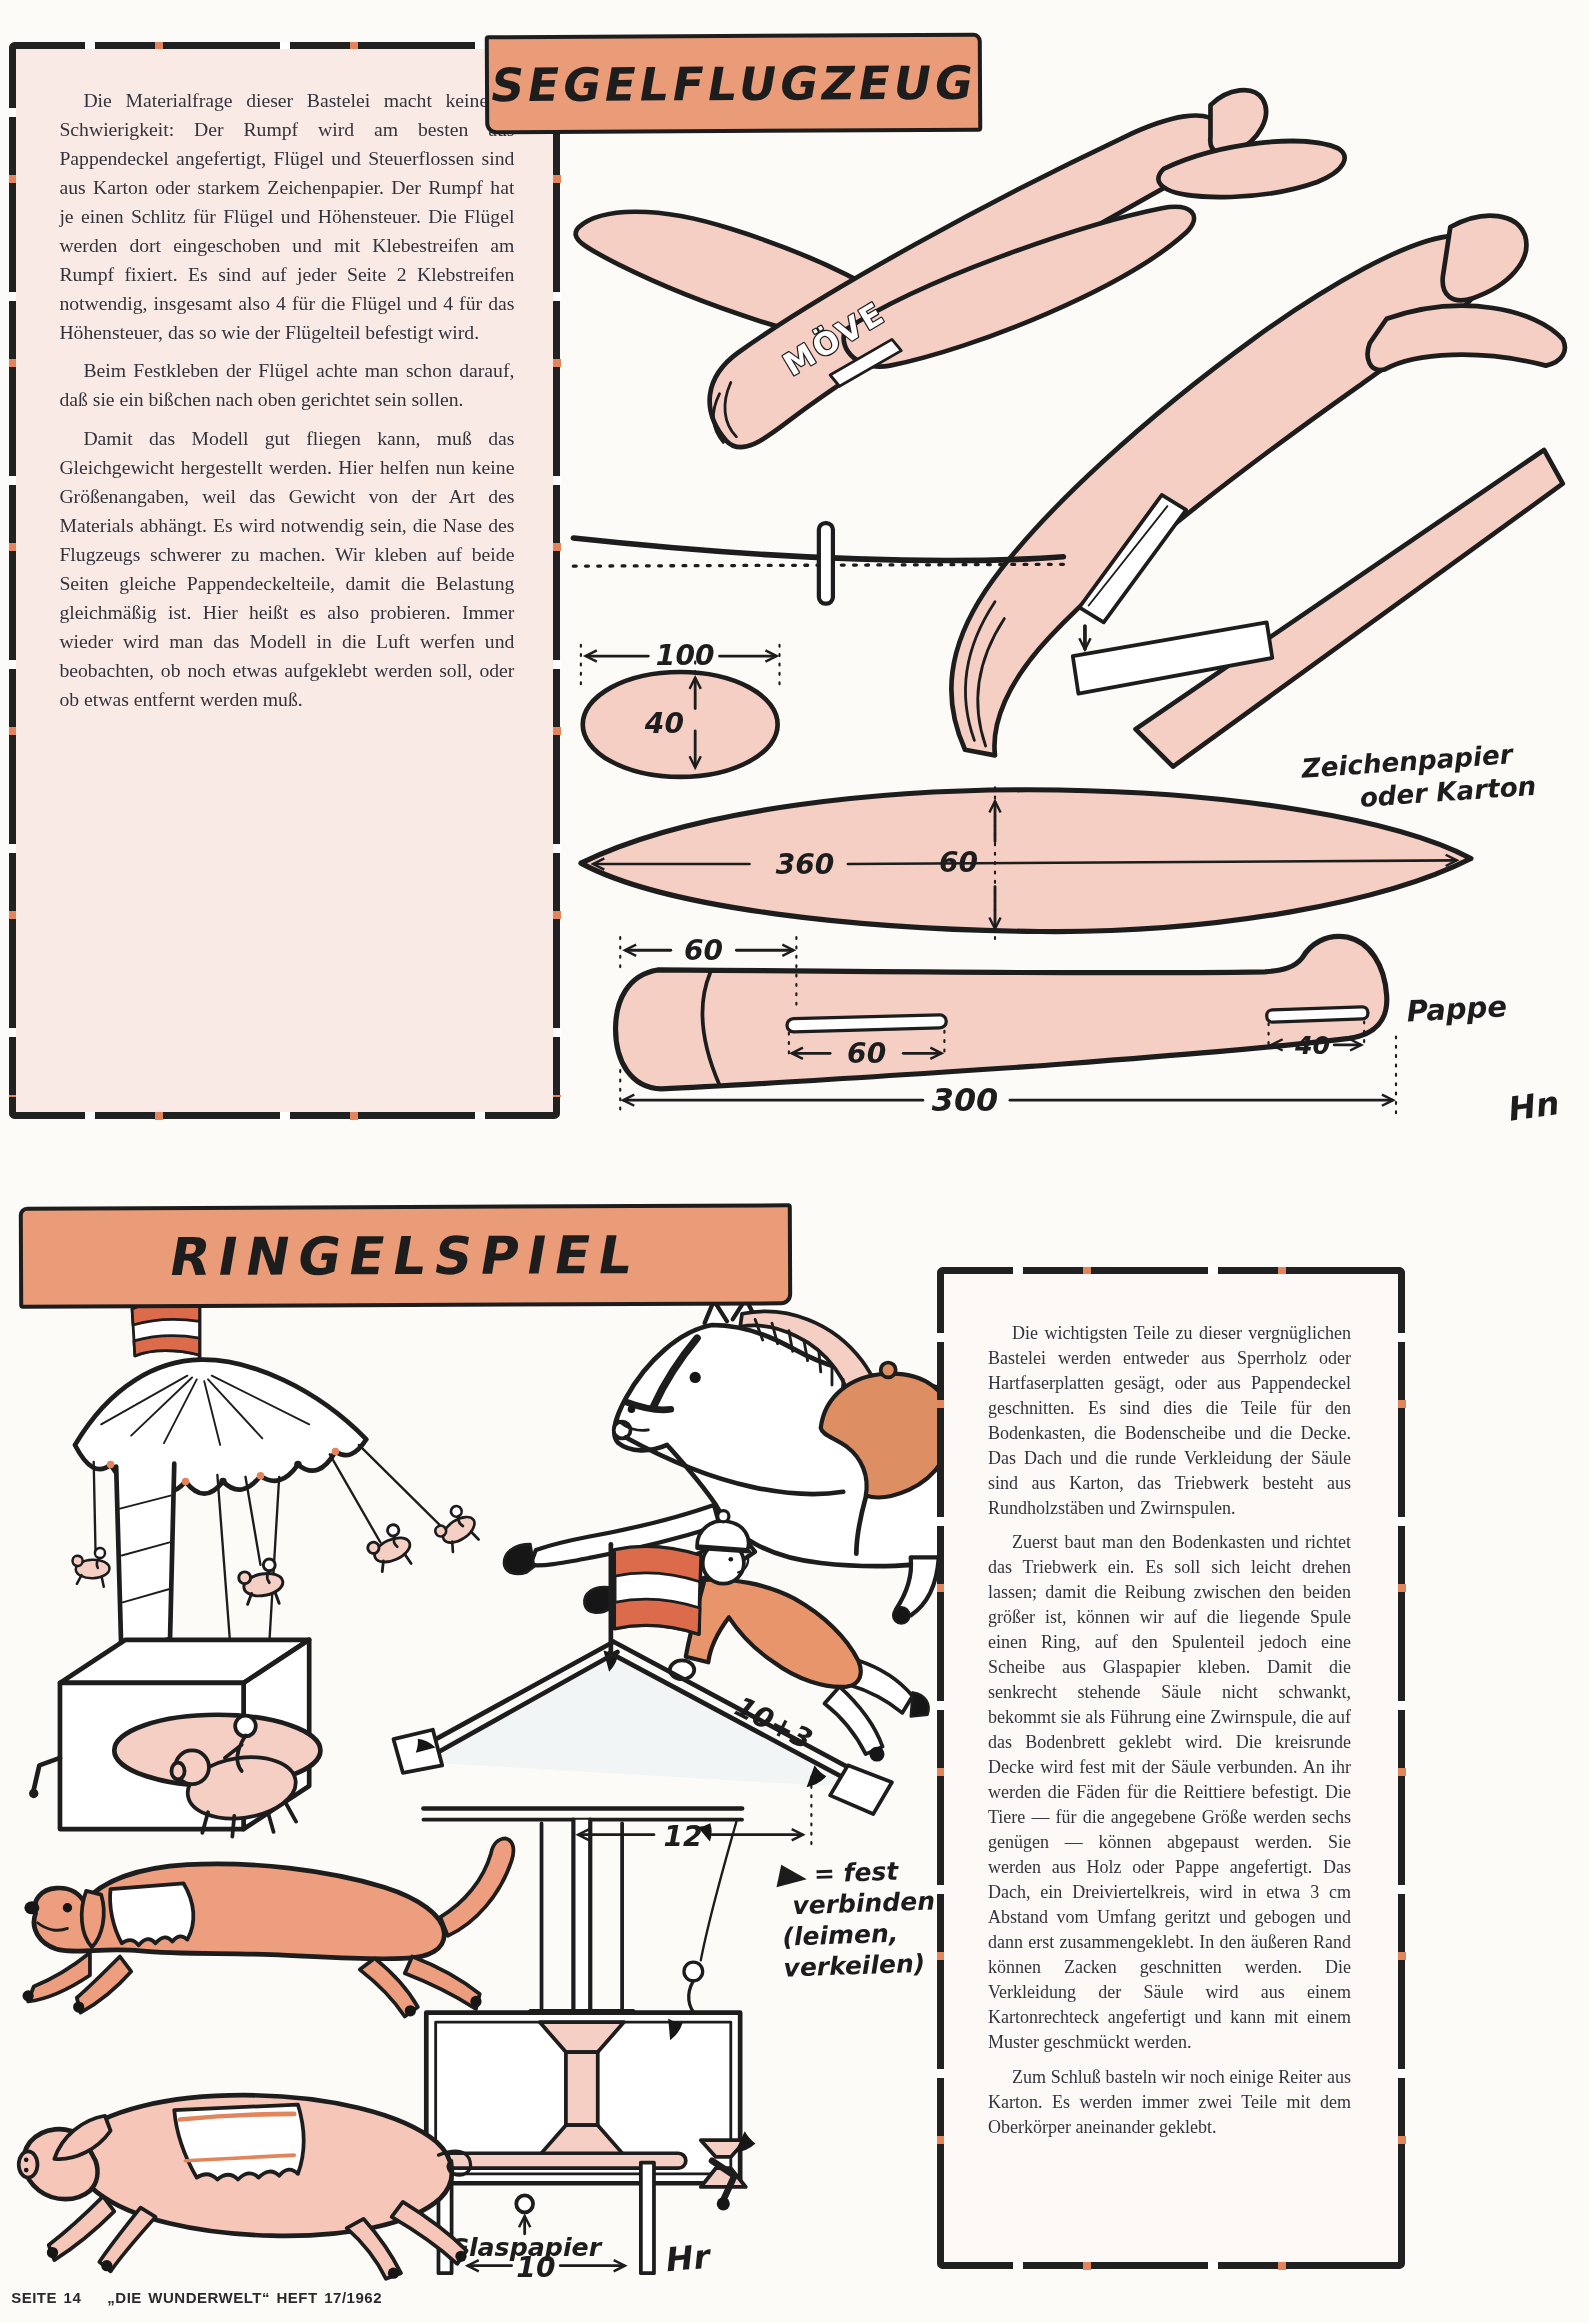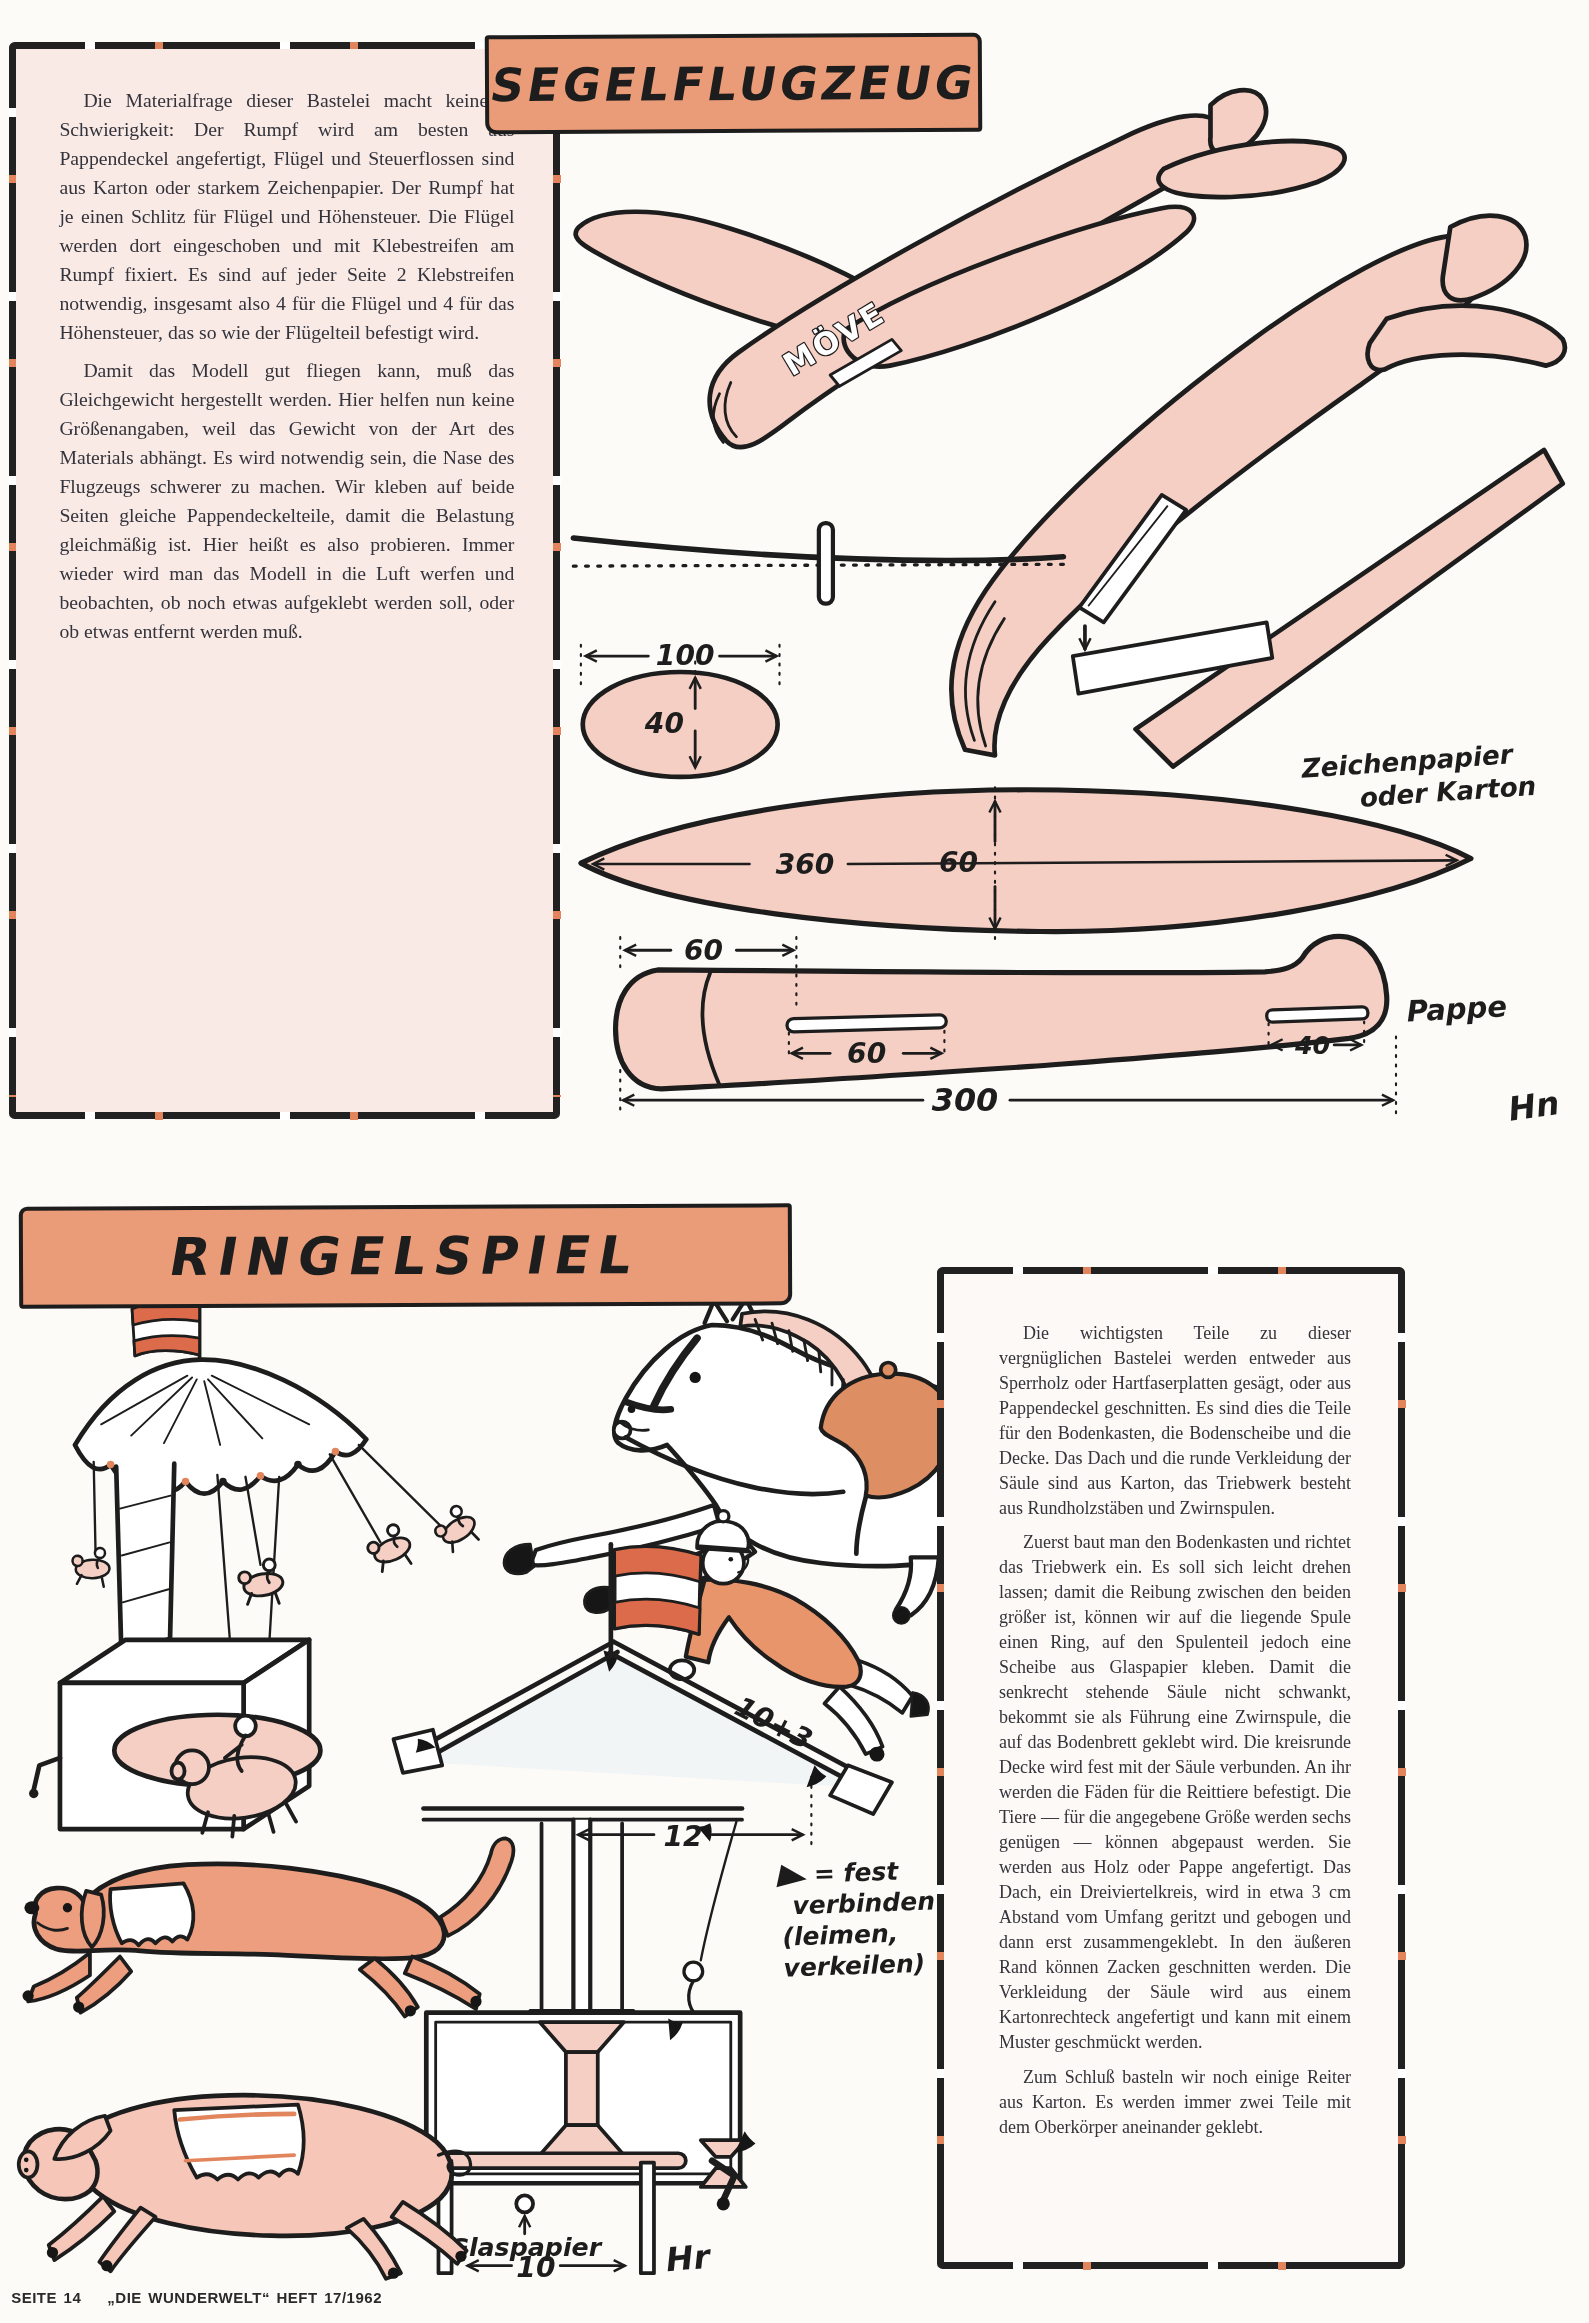--- a/index.html
+++ b/index.html
@@ -359,6 +359,7 @@
   <span class="stitch v r"></span>
   <div class="inner">
     <p>Die Materialfrage dieser Bastelei macht keinerlei Schwierigkeit: Der Rumpf wird am besten aus Pappendeckel angefertigt, Flügel und Steuerflossen sind aus Karton oder starkem Zeichenpapier. Der Rumpf hat je einen Schlitz für Flügel und Höhensteuer. Die Flügel werden dort eingeschoben und mit Klebestreifen am Rumpf fixiert. Es sind auf jeder Seite 2 Klebstreifen notwendig, insgesamt also 4 für die Flügel und 4 für das Höhensteuer, das so wie der Flügelteil befestigt wird.</p>
+    <p>Beim Festkleben der Flügel achte man schon darauf, daß sie ein bißchen nach oben gerichtet sein sollen.</p>
     <p>Damit das Modell gut fliegen kann, muß das Gleichgewicht hergestellt werden. Hier helfen nun keine Größenangaben, weil das Gewicht von der Art des Materials abhängt. Es wird notwendig sein, die Nase des Flugzeugs schwerer zu machen. Wir kleben auf beide Seiten gleiche Pappendeckelteile, damit die Belastung gleichmäßig ist. Hier heißt es also probieren. Immer wieder wird man das Modell in die Luft werfen und beobachten, ob noch etwas aufgeklebt werden soll, oder ob etwas entfernt werden muß.</p>
   </div>
 </div>

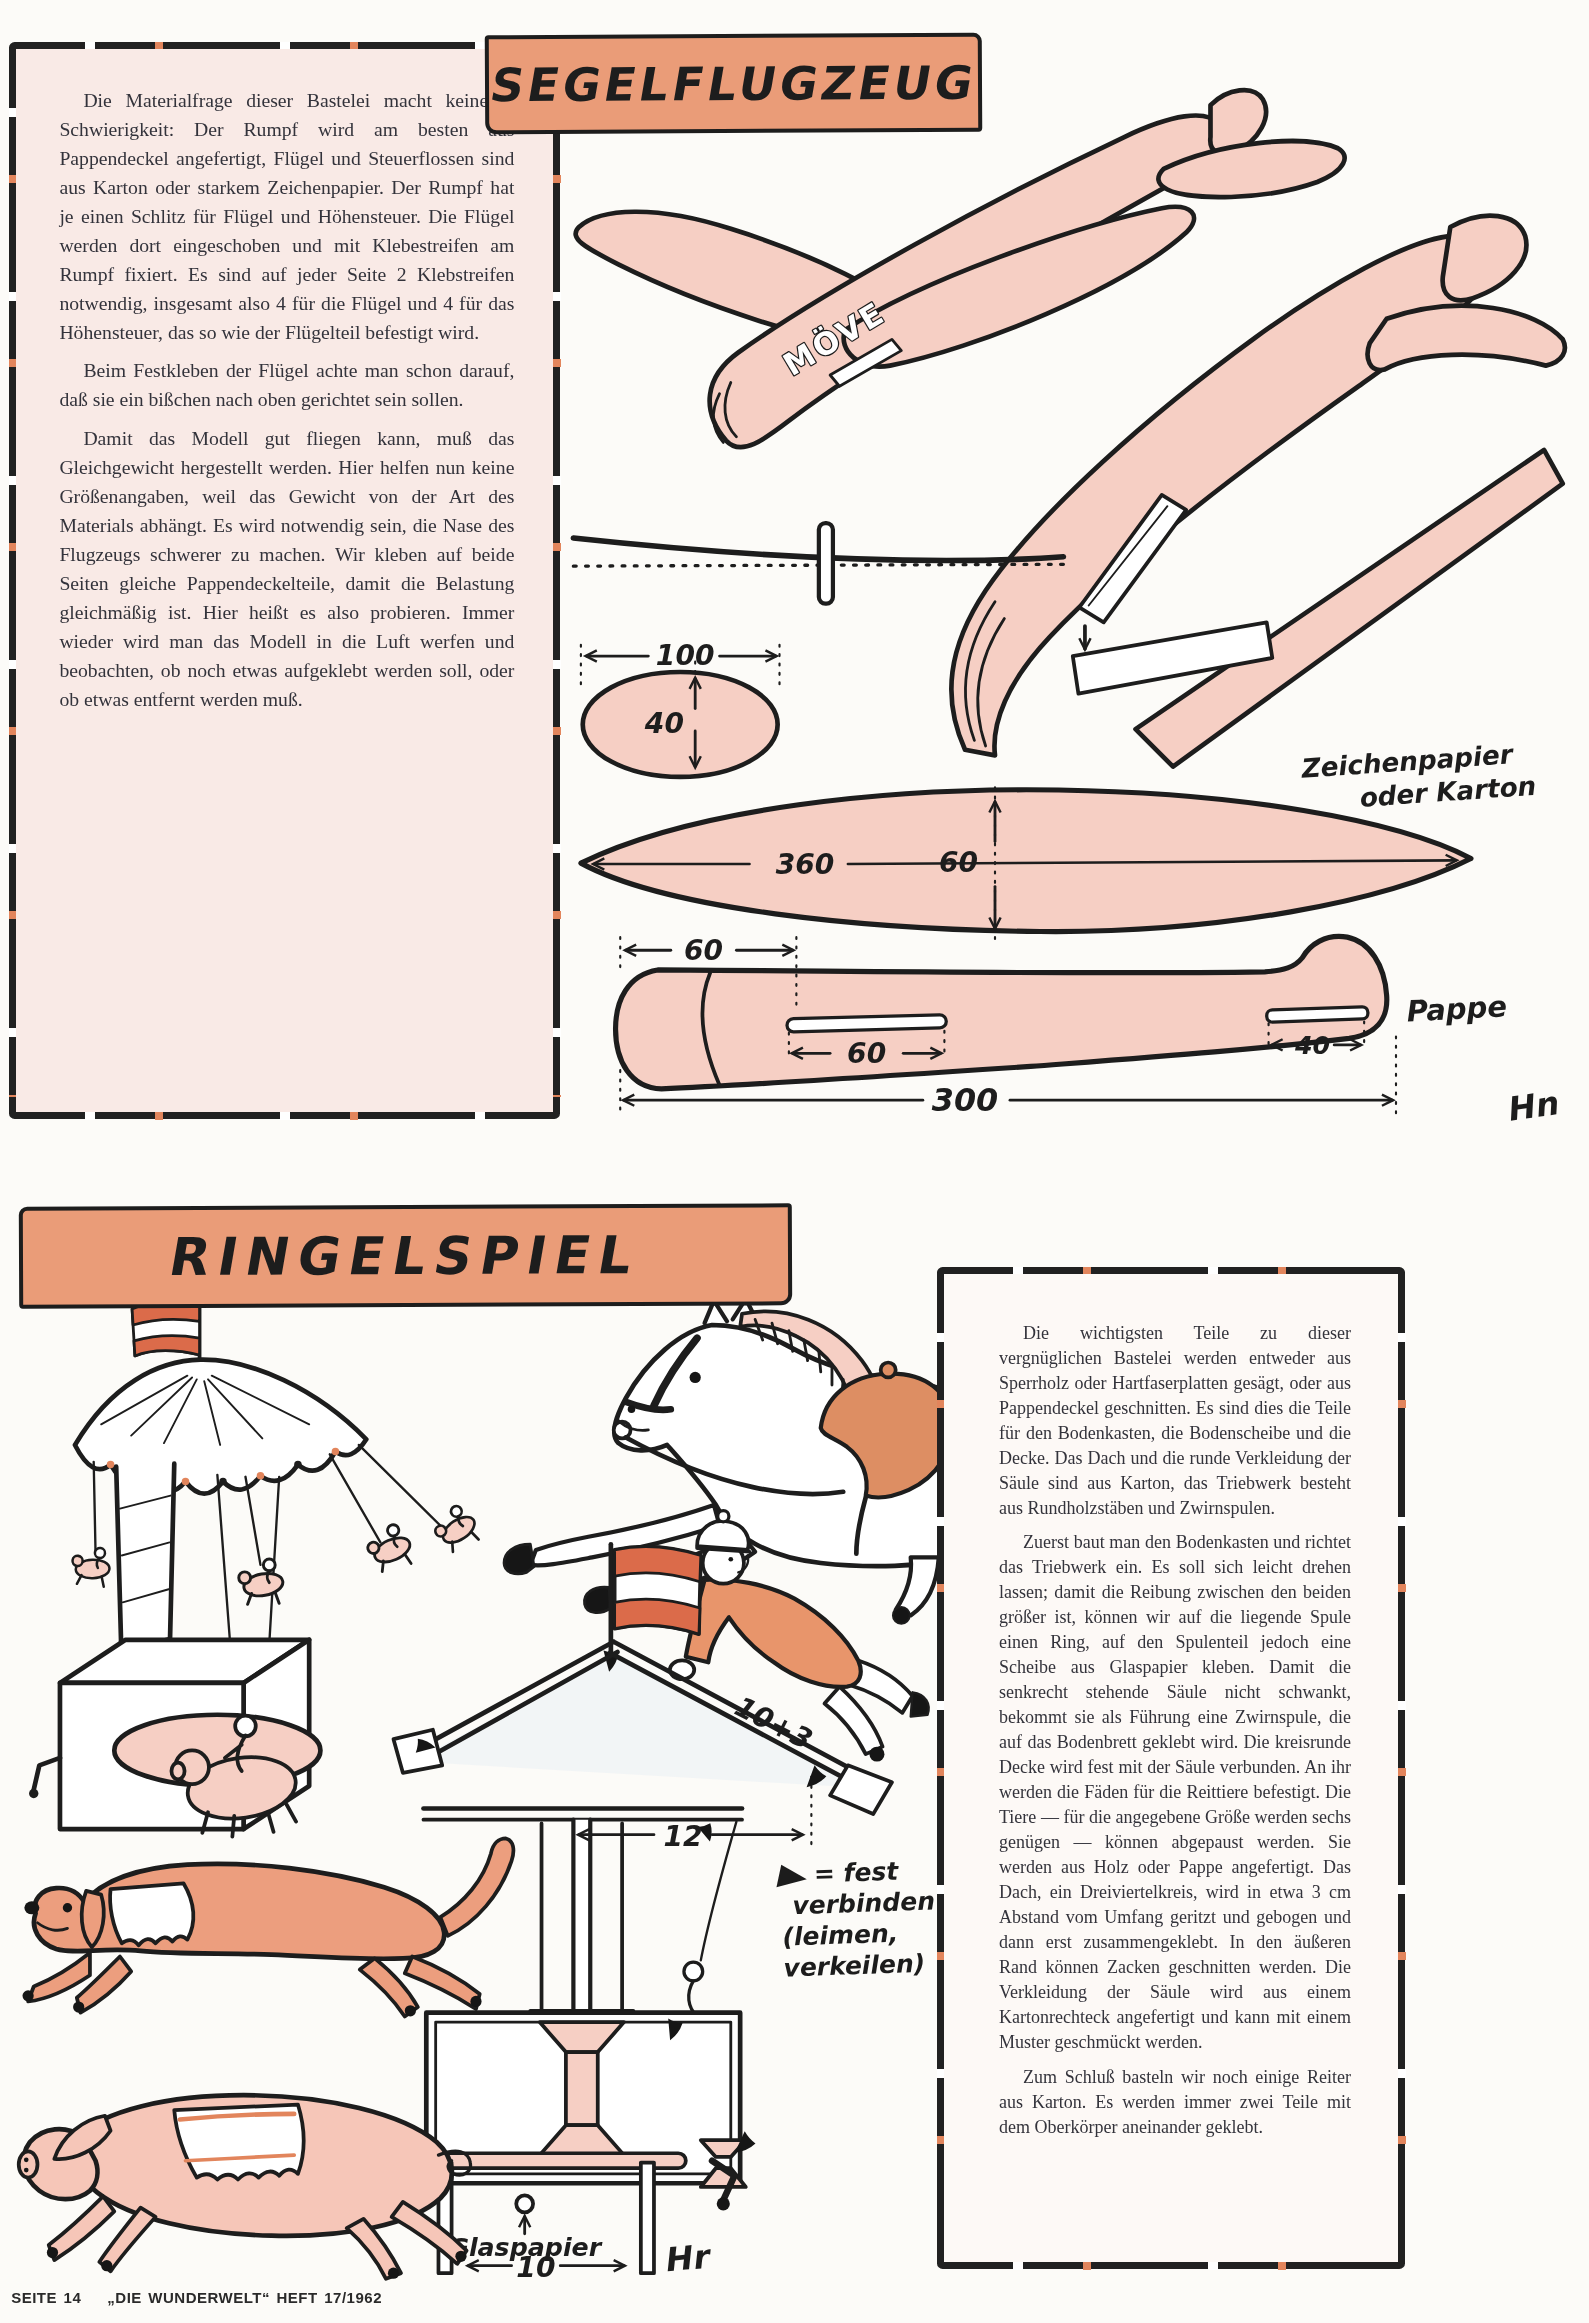--- a/index.html
+++ b/index.html
@@ -26,7 +26,7 @@
   .stitch.t{top:-7.5px}.stitch.b{bottom:-7.5px}.stitch.l{left:-7.5px}.stitch.r{right:-7.5px}
   .textbox .inner{position:relative}
   #box-segel .inner{padding:37px 39px 19px 43px}
-  #box-ringel .inner{padding:47px 47px 19px 55px}
+  #box-ringel .inner{padding:47px 47px 19px 44px}
   .textbox p{margin:0 0 9.4px 0;text-align:justify;text-indent:24px;color:#33333b}
   #box-segel p{font-size:19.7px;line-height:29px}
   #box-ringel p{font-size:18px;line-height:25px}

